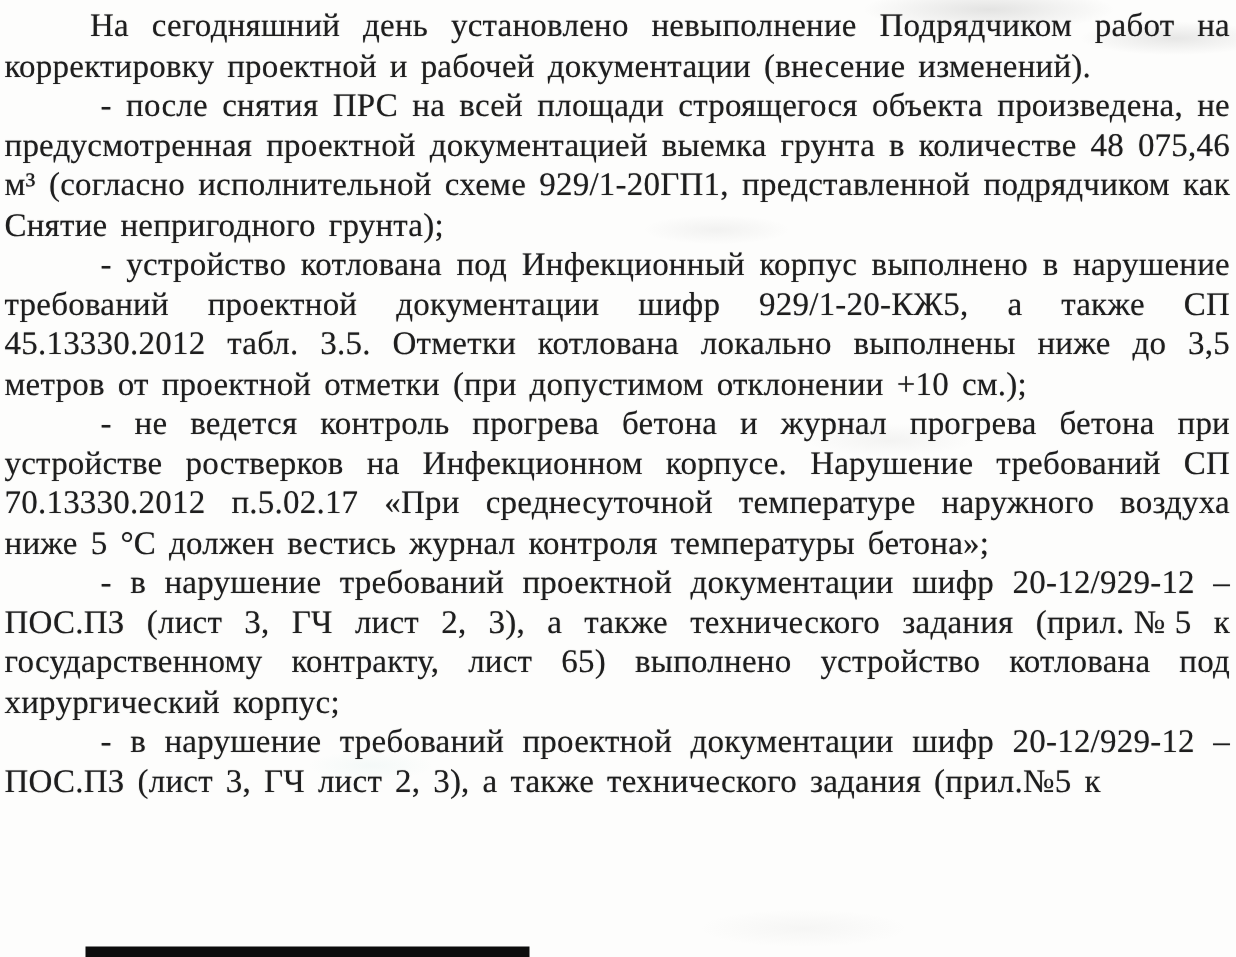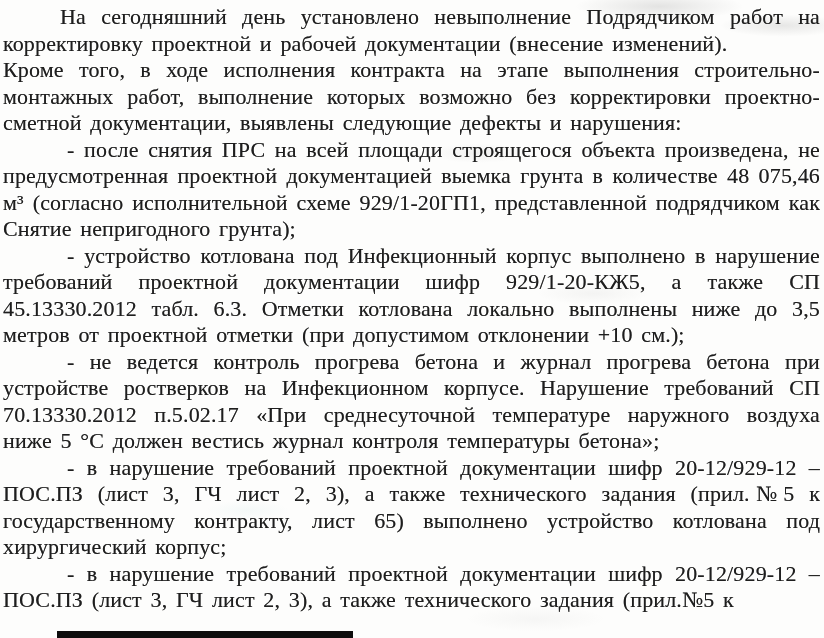--- a/index.html
+++ b/index.html
@@ -56,7 +56,6 @@
 <div class="page">
   <p class="para indent">На сегодняшний день установлено невыполнение Подрядчиком работ на корректировку проектной и рабочей документации (внесение изменений).</p>
 
-  <p class="para">Кроме того, в ходе исполнения контракта на этапе выполнения строительно-монтажных работ, выполнение которых возможно без корректировки проектно-сметной документации, выявлены следующие дефекты и нарушения:</p>
 
   <p class="para bullet">- после снятия ПРС на всей площади строящегося объекта произведена, не предусмотренная проектной документацией выемка грунта в количестве 48 075,46 м³ (согласно исполнительной схеме 929/1-20ГП1, представленной подрядчиком как Снятие непригодного грунта);</p>
 

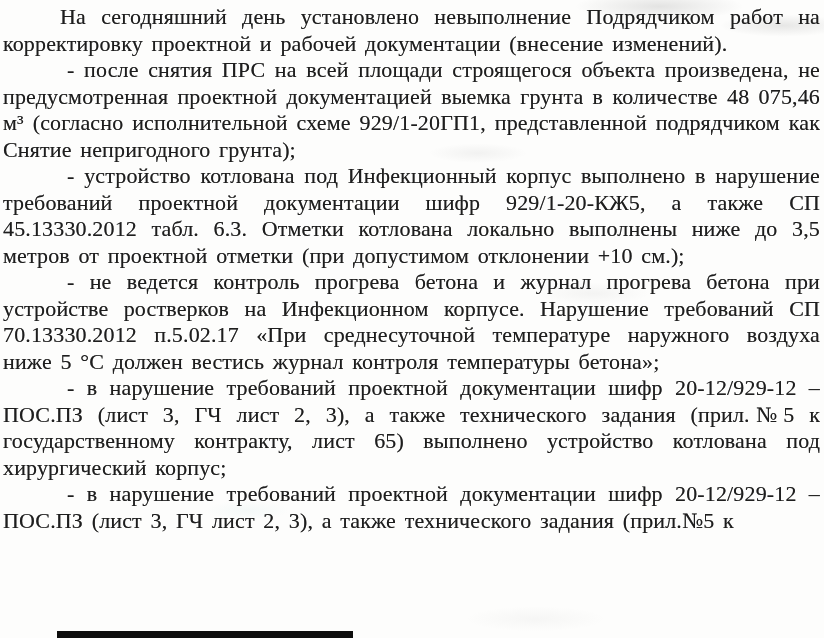--- a/index.html
+++ b/index.html
@@ -59,7 +59,7 @@
 
   <p class="para bullet">- после снятия ПРС на всей площади строящегося объекта произведена, не предусмотренная проектной документацией выемка грунта в количестве 48 075,46 м³ (согласно исполнительной схеме 929/1-20ГП1, представленной подрядчиком как Снятие непригодного грунта);</p>
 
-  <p class="para bullet">- устройство котлована под Инфекционный корпус выполнено в нарушение требований проектной документации шифр 929/1-20-КЖ5, а также СП 45.13330.2012 табл. 6.3. Отметки котлована локально выполнены ниже до 3,5 метров от проектной отметки (при допустимом отклонении +10 см.);</p>
+  <p class="para bullet">- устройство котлована под Инфекционный корпус выполнено в нарушение требований проектной документации шифр 929/1-20-КЖ5, а также СП 45.13330.2012 табл. 3.5. Отметки котлована локально выполнены ниже до 3,5 метров от проектной отметки (при допустимом отклонении +10 см.);</p>
 
   <p class="para bullet">- не ведется контроль прогрева бетона и журнал прогрева бетона при устройстве ростверков на Инфекционном корпусе. Нарушение требований СП 70.13330.2012  п.5.02.17 «При среднесуточной температуре наружного воздуха ниже 5 °С должен вестись журнал контроля температуры бетона»;</p>
 

